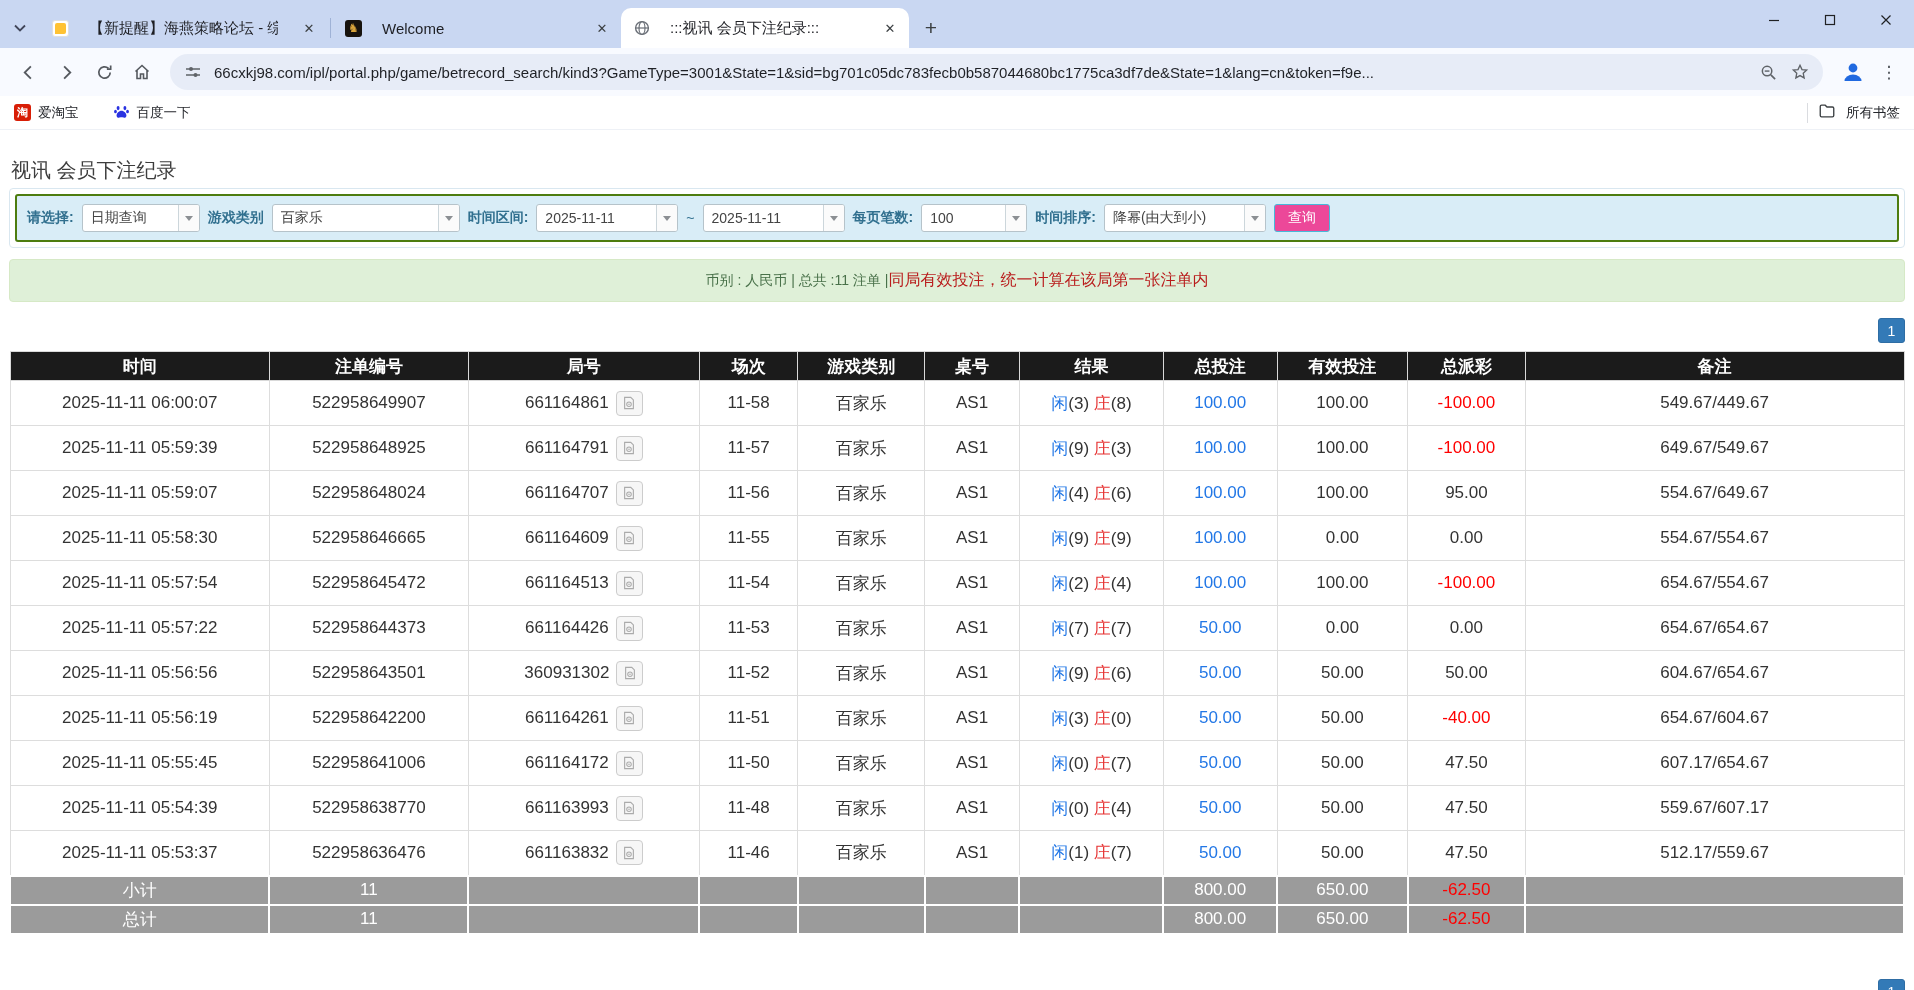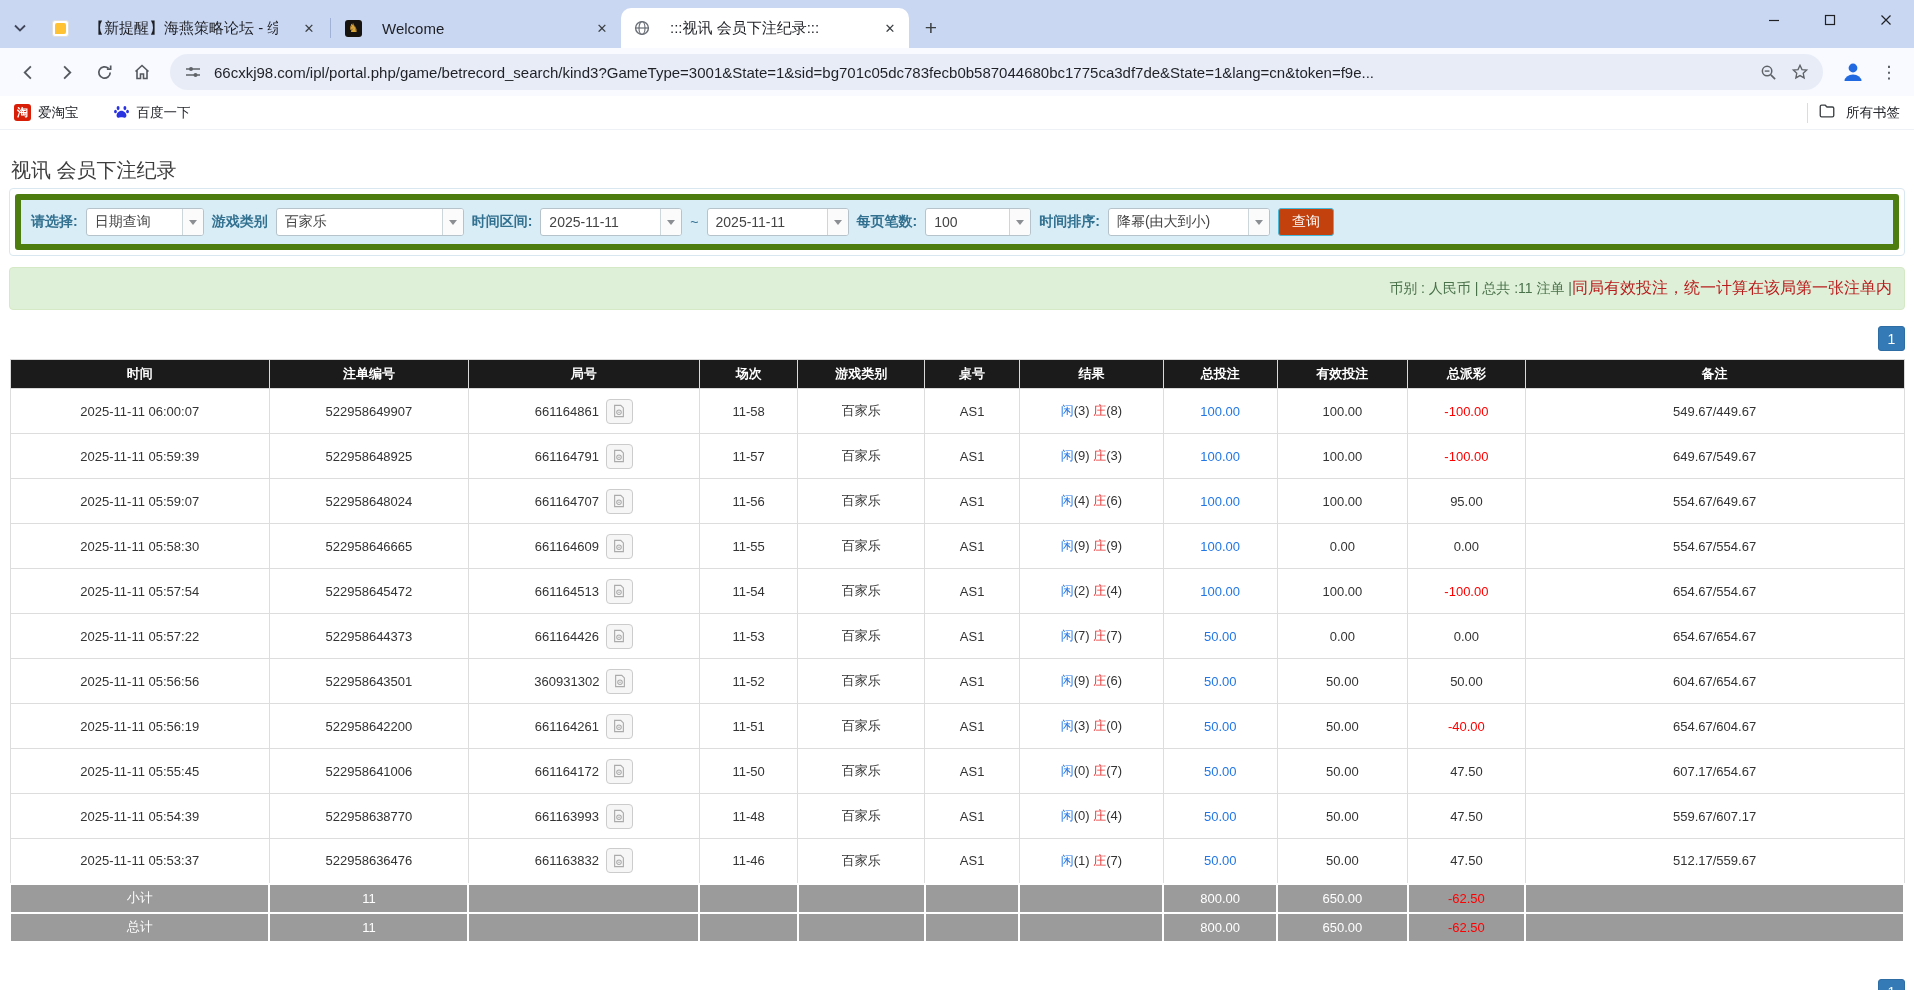--- a/index.html
+++ b/index.html
@@ -39,7 +39,7 @@
   .content { padding:0 9px; }
   .page-title { font-size:20px; font-weight:400; color:#3d3d3d; margin:27px 0 4px 2px; }
   .filter-wrap { border:1px solid #d9e7f0; border-radius:4px; padding:5px; }
-  .filter-bar { background:#d9edf7; border:6px solid #4d7c0f; border-radius:3px; display:flex; align-items:center; gap:8px; padding:8px 10px; font-size:14px; }
+  .filter-bar { background:#d9edf7; border:2px solid #4d7c0f; border-radius:3px; display:flex; align-items:center; gap:8px; padding:8px 10px; font-size:14px; }
   .flabel { color:#31708f; font-weight:bold; white-space:nowrap; }
   .combo { display:flex; align-items:stretch; height:28px; background:#fff; border:1px solid #b6c3ca; border-radius:3px; overflow:hidden; }
   .combo .val { flex:1; display:flex; align-items:center; padding:0 8px; color:#444; white-space:nowrap; overflow:hidden; }

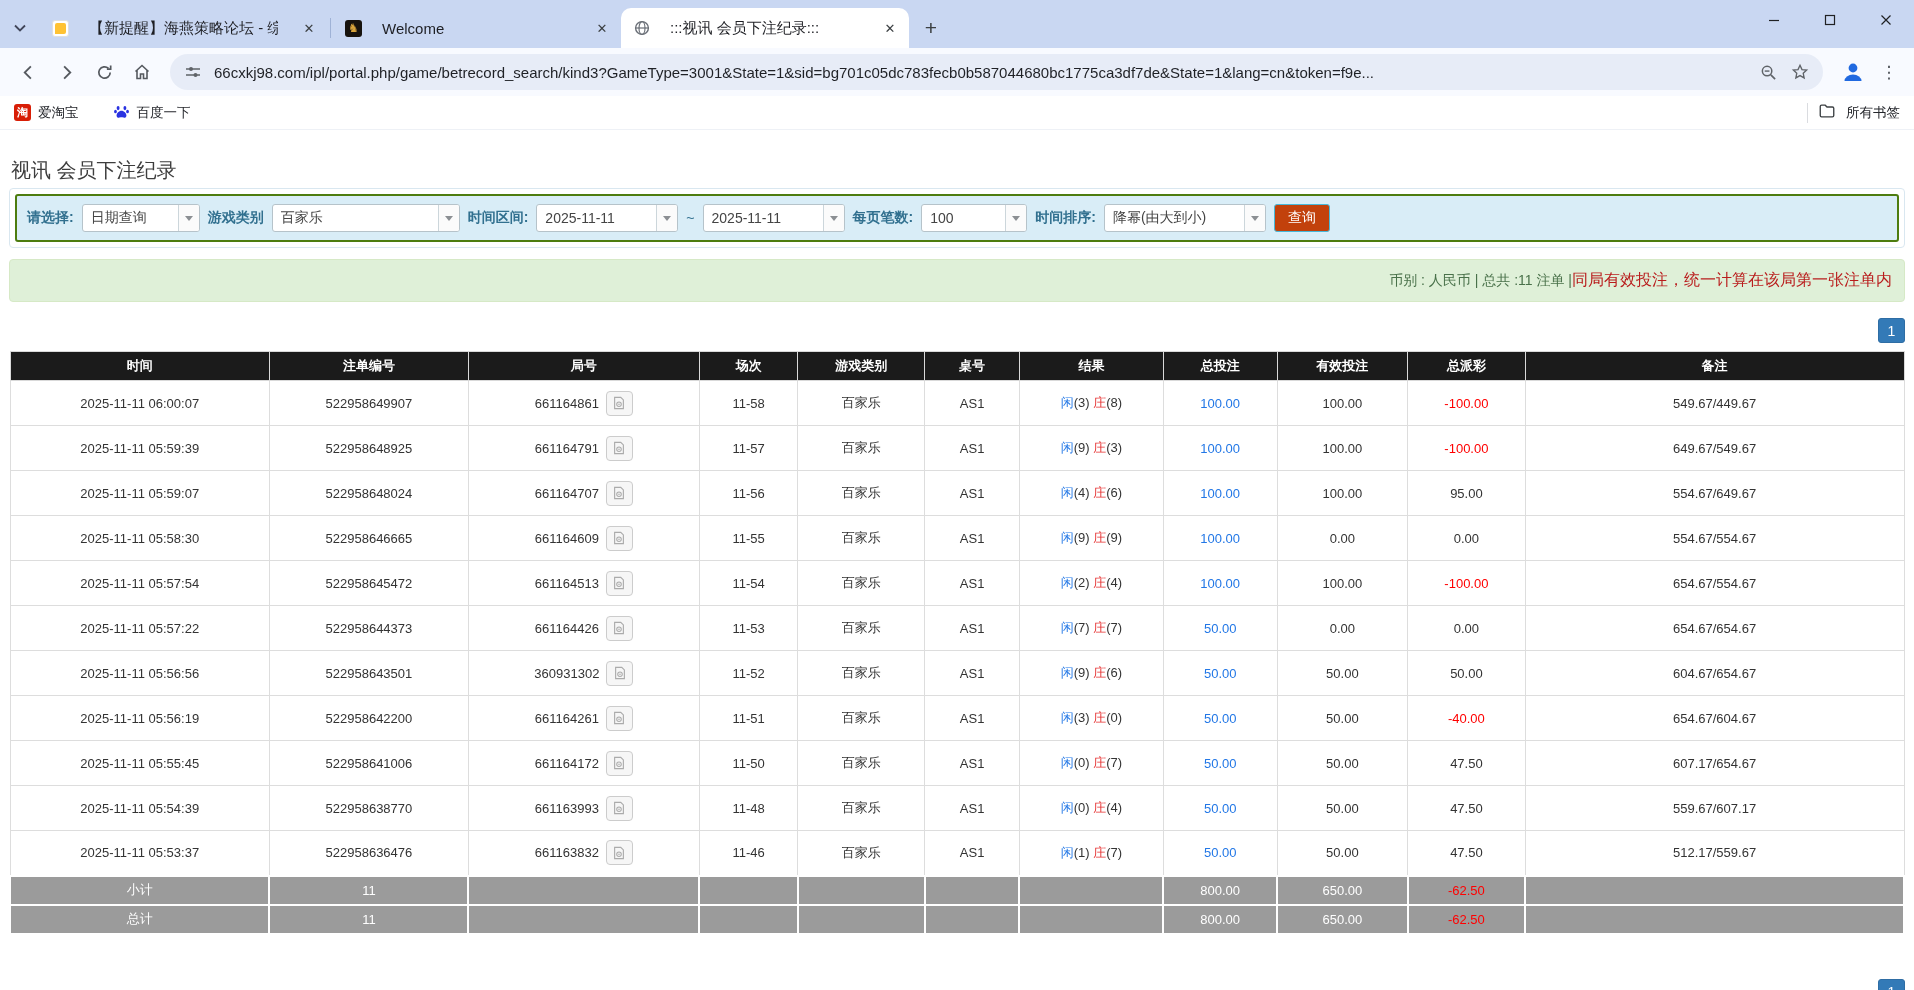--- a/index.html
+++ b/index.html
@@ -47,7 +47,7 @@
   .combo .arr::after { content:""; border:4px solid transparent; border-top:5px solid #8b8f93; margin-top:5px; }
   .w115{width:118px;} .w185{width:188px;} .w140{width:142px;} .w105{width:106px;} .w160{width:162px;}
   .tilde { color:#31708f; }
-  .btn-search { height:28px; padding:0 13px; background:#c2410c; border:1px solid #46b8da; border-radius:3px; color:#fff; font-size:14px; display:flex; align-items:center; }
+  .btn-search { height:28px; padding:0 13px; background:#ec4899; border:1px solid #46b8da; border-radius:3px; color:#fff; font-size:14px; display:flex; align-items:center; }
   .info-bar { margin-top:11px; background:#dff0d8; border:1px solid #d6e9c6; border-radius:4px; display:flex; align-items:center; justify-content:flex-end; padding:10px 12px; font-size:14px; }
   .info-left { color:#49714a; }
   .info-right { color:#b91c1c; font-size:16px; }

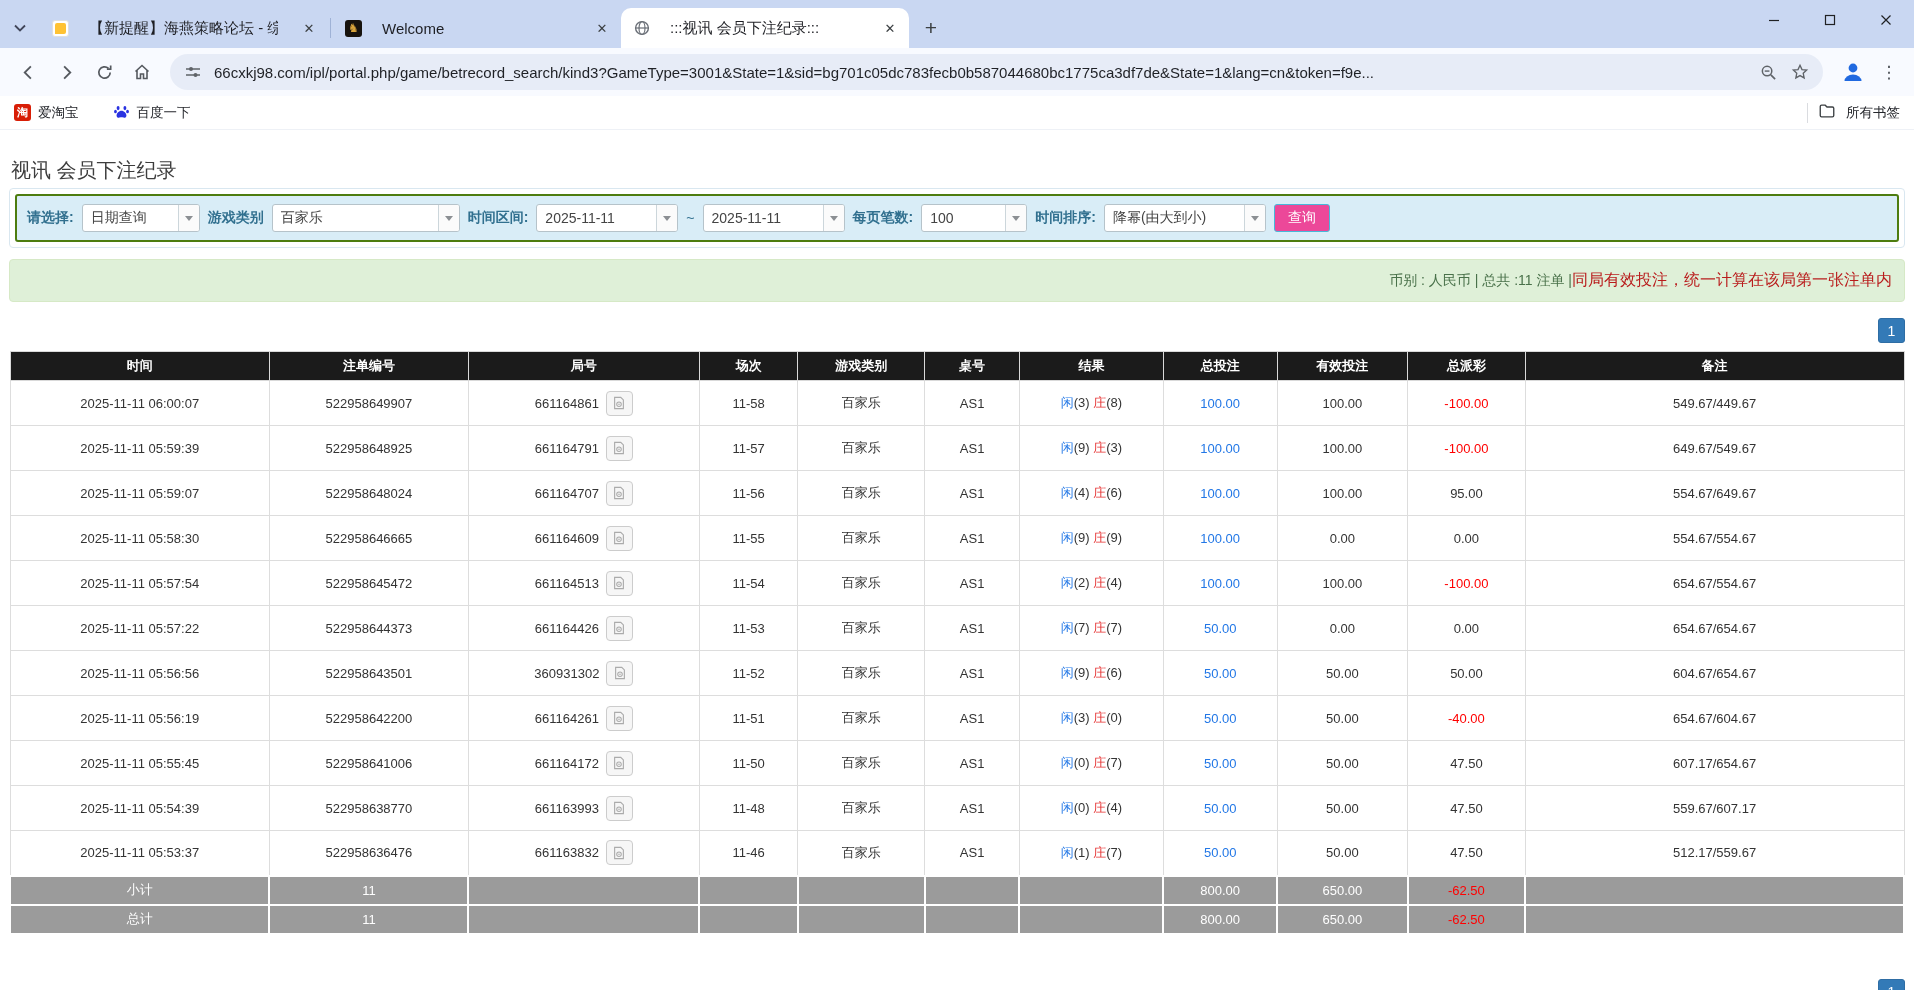--- a/index.html
+++ b/index.html
@@ -48,7 +48,7 @@
   .w115{width:118px;} .w185{width:188px;} .w140{width:142px;} .w105{width:106px;} .w160{width:162px;}
   .tilde { color:#31708f; }
   .btn-search { height:28px; padding:0 13px; background:#ec4899; border:1px solid #46b8da; border-radius:3px; color:#fff; font-size:14px; display:flex; align-items:center; }
-  .info-bar { margin-top:11px; background:#dff0d8; border:1px solid #d6e9c6; border-radius:4px; display:flex; align-items:center; justify-content:flex-end; padding:10px 12px; font-size:14px; }
+  .info-bar { margin-top:11px; background:#dff0d8; border:1px solid #d6e9c6; border-radius:4px; display:flex; align-items:center; justify-content:center; padding:10px 12px; font-size:14px; }
   .info-left { color:#49714a; }
   .info-right { color:#b91c1c; font-size:16px; }
   .pager-top { display:flex; justify-content:flex-end; margin:16px 0 8px; }

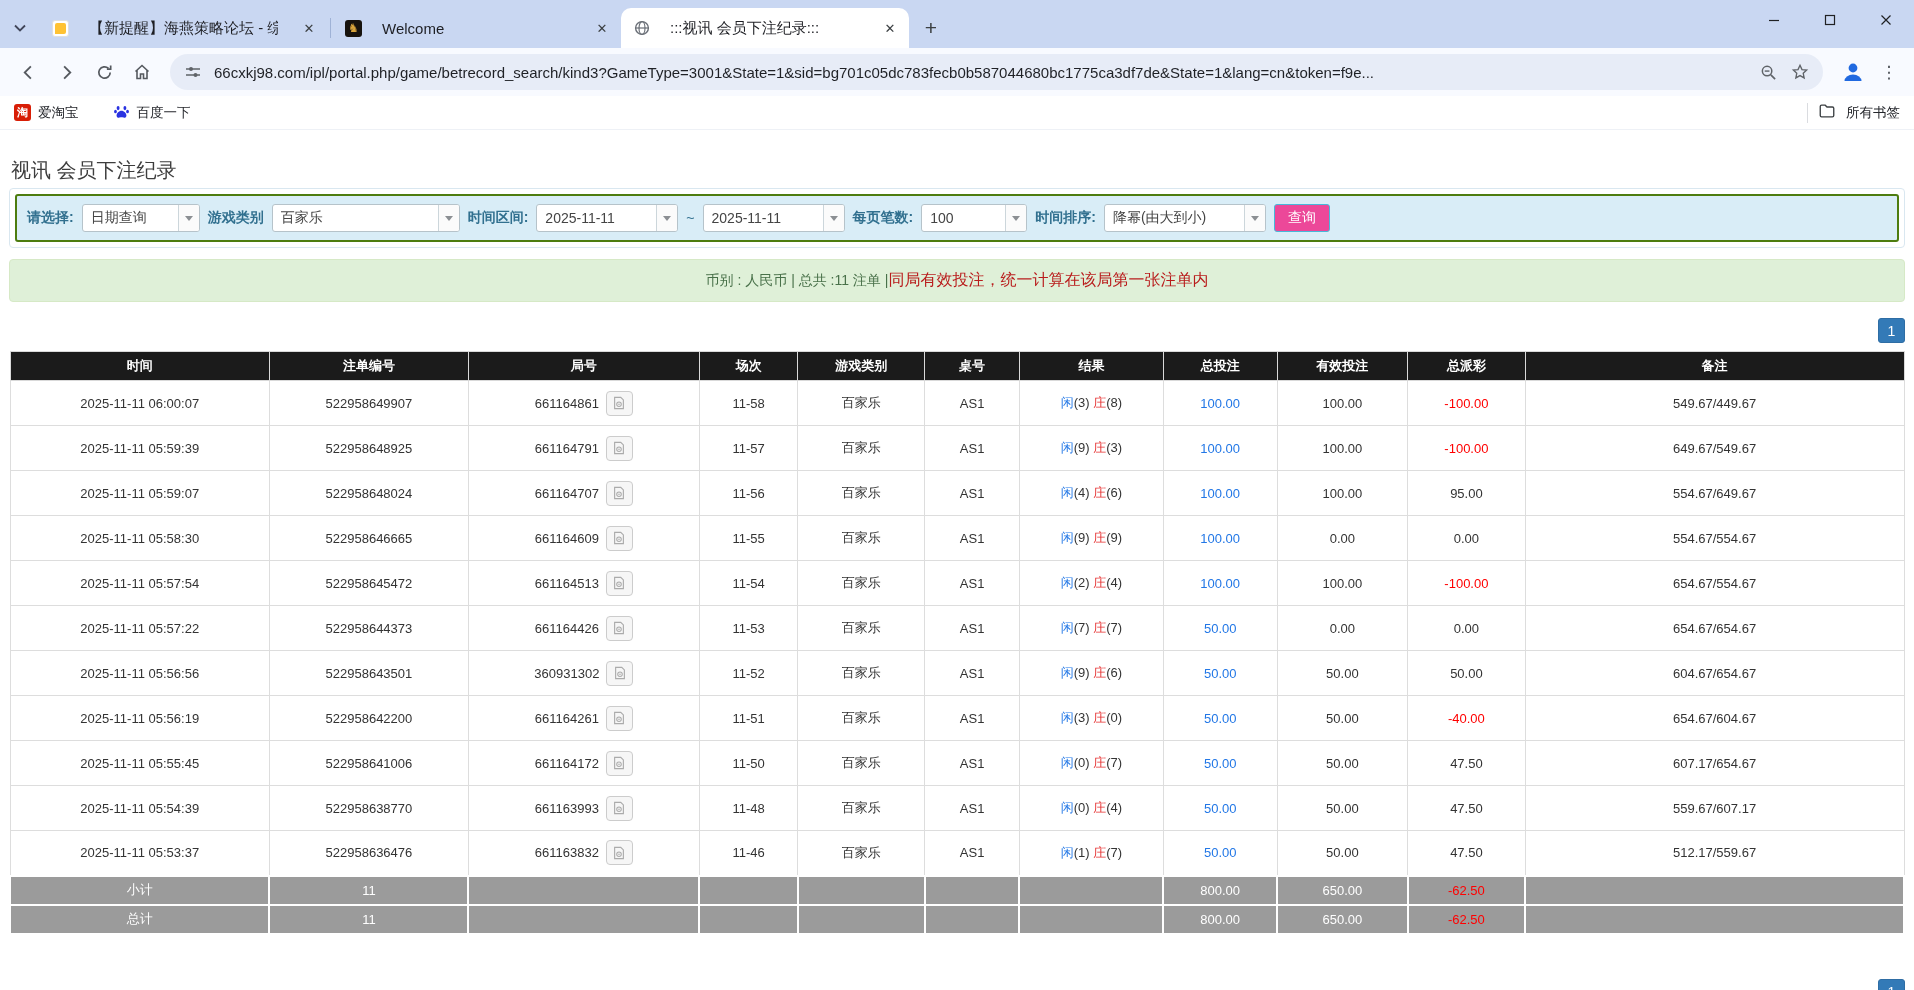--- a/index.html
+++ b/index.html
@@ -53,7 +53,7 @@
   .info-right { color:#b91c1c; font-size:16px; }
   .pager-top { display:flex; justify-content:flex-end; margin:16px 0 8px; }
   .page-badge { min-width:27px; height:25px; background:#337ab7; border:1px solid #2e6da4; border-radius:3px; color:#fff; font-size:14px; display:flex; align-items:center; justify-content:center; }
-  table.bet-table { width:100%; border-collapse:collapse; table-layout:fixed; font-size:13px; color:#333; }
+  table.bet-table { width:100%; border-collapse:collapse; table-layout:fixed; font-size:17px; color:#333; }
   .bet-table thead th { background:#1b1b1b; color:#fff; font-weight:bold; height:29px; border:1px solid #d9d9d9; padding:0 2px; overflow:hidden; white-space:nowrap; }
   .bet-table tbody td { background:#fff; border:1px solid #ddd; height:45px; text-align:center; padding:0 4px; overflow:hidden; white-space:nowrap; }
   .blue { color:#2277e6; }

